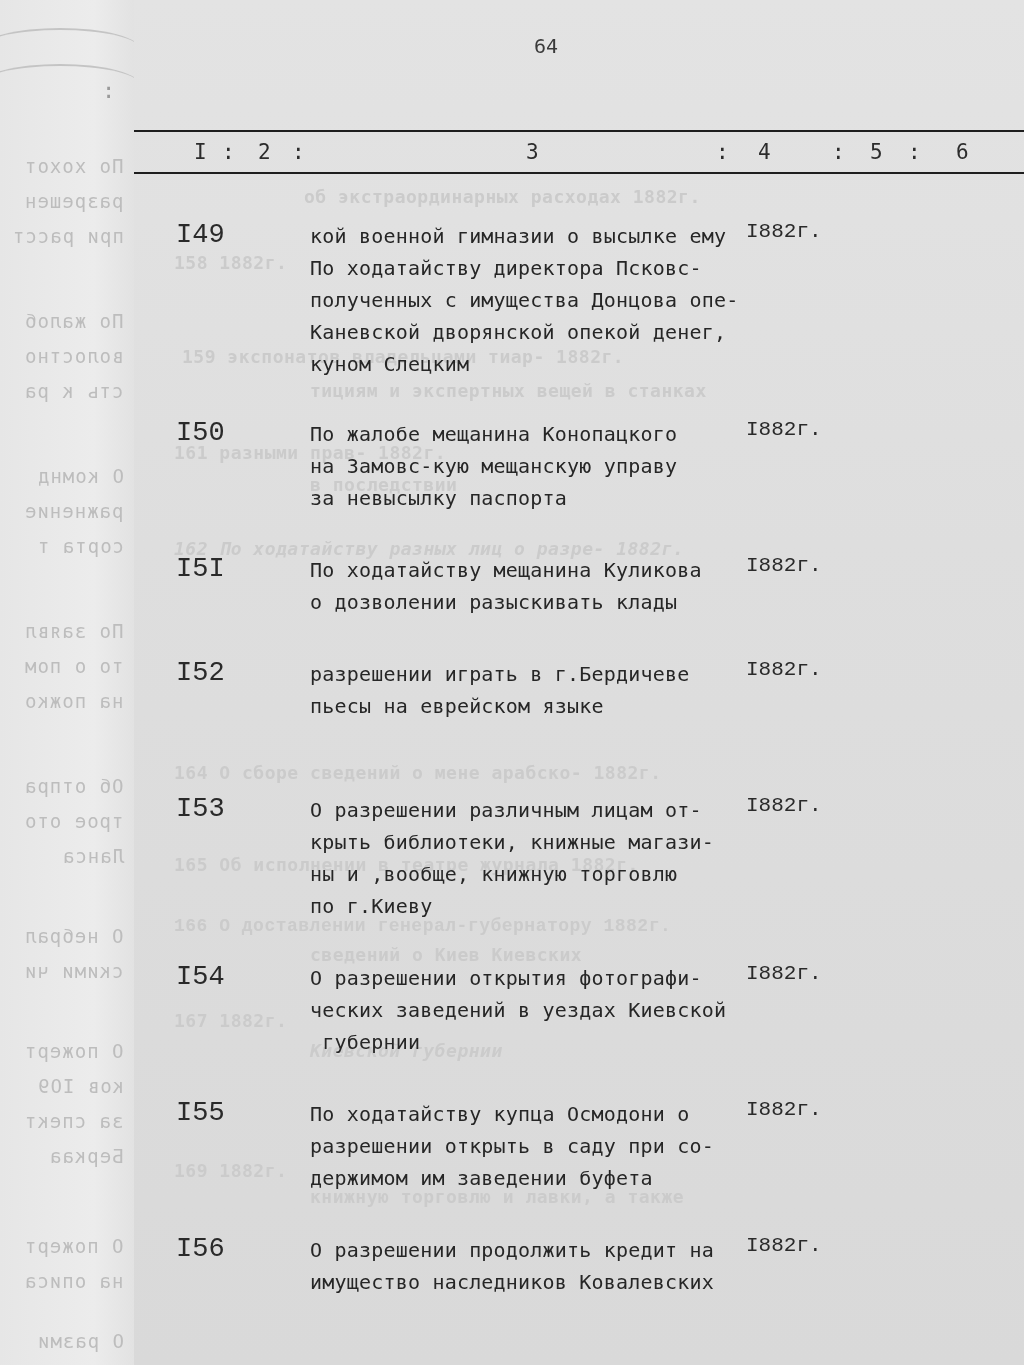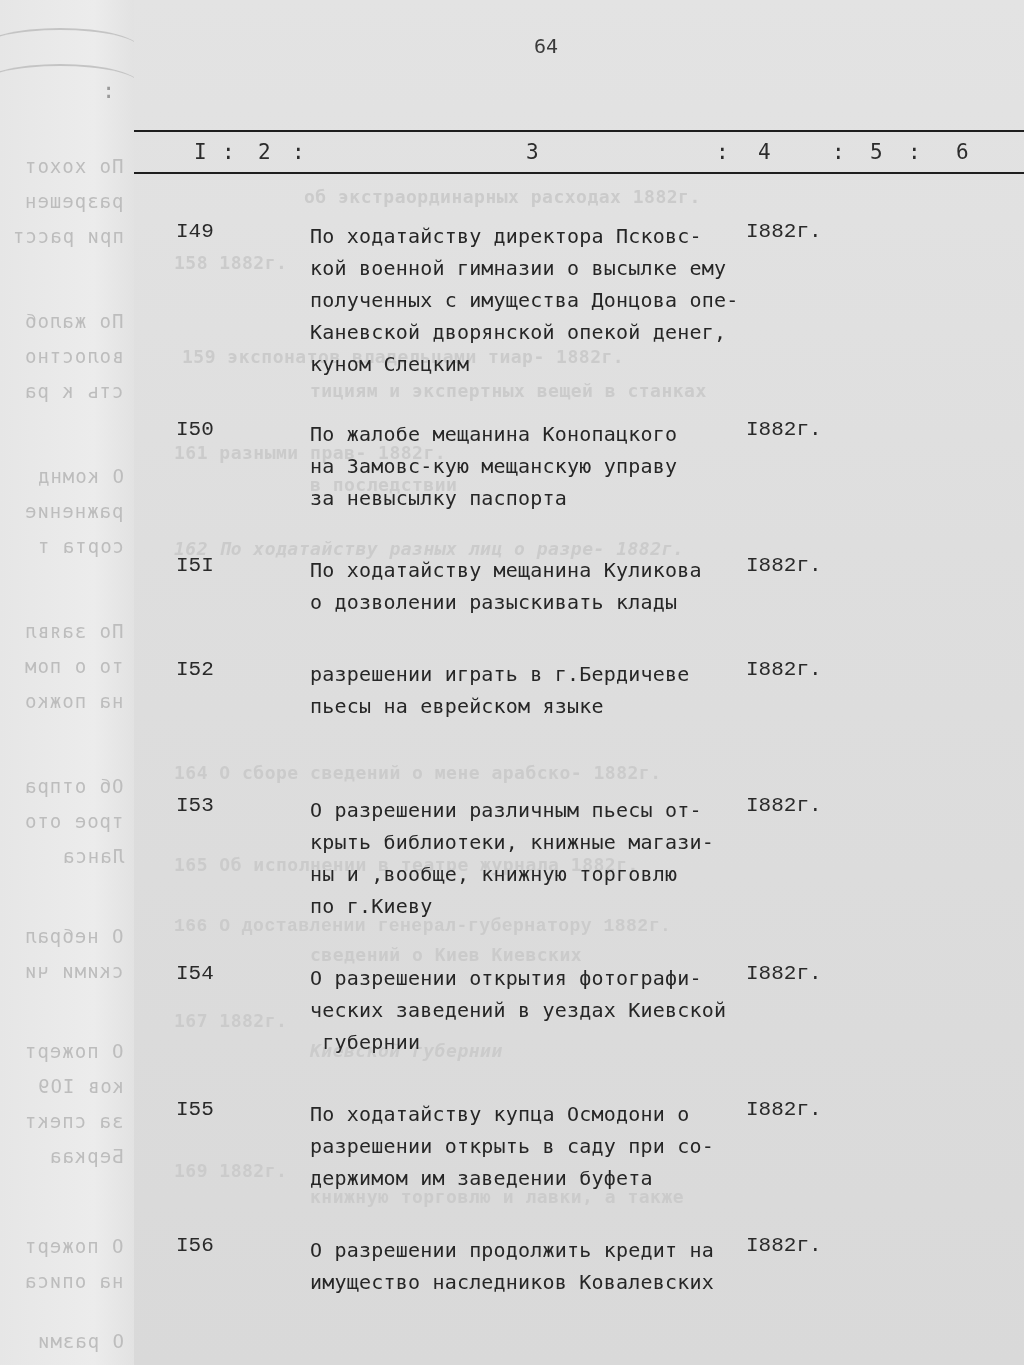--- a/index.html
+++ b/index.html
@@ -107,7 +107,7 @@
       position: absolute;
       left: 42px;
       top: 0;
-      font-size: 21px;
+      font-size: 27px;
       color: #2a2a2a;
       font-family: "Liberation Mono", "DejaVu Sans Mono", monospace;
     }

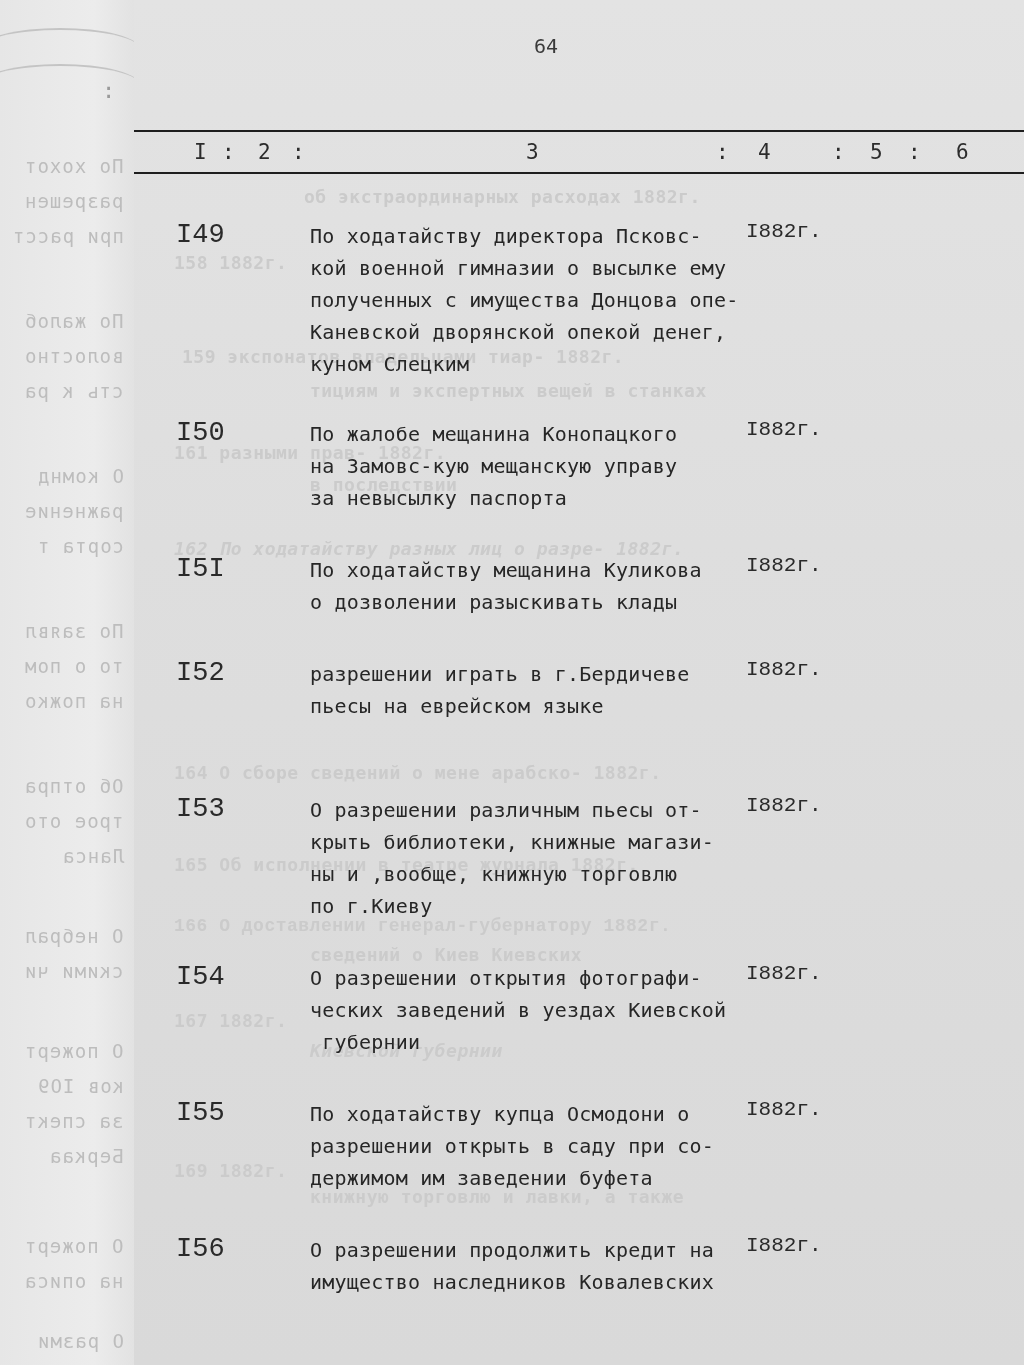--- a/index.html
+++ b/index.html
@@ -206,8 +206,8 @@
   <div class="entry" style="top:220px;">
     <div class="num">I49</div>
     <div class="desc">
+      <div>кой военной гимназии о высылке ему</div>
       <div>По ходатайству директора Псковс-</div>
-      <div>кой военной гимназии о высылке ему</div>
       <div>полученных с имущества Донцова опе-</div>
       <div>Каневской дворянской опекой денег,</div>
       <div>куном Слецким</div>

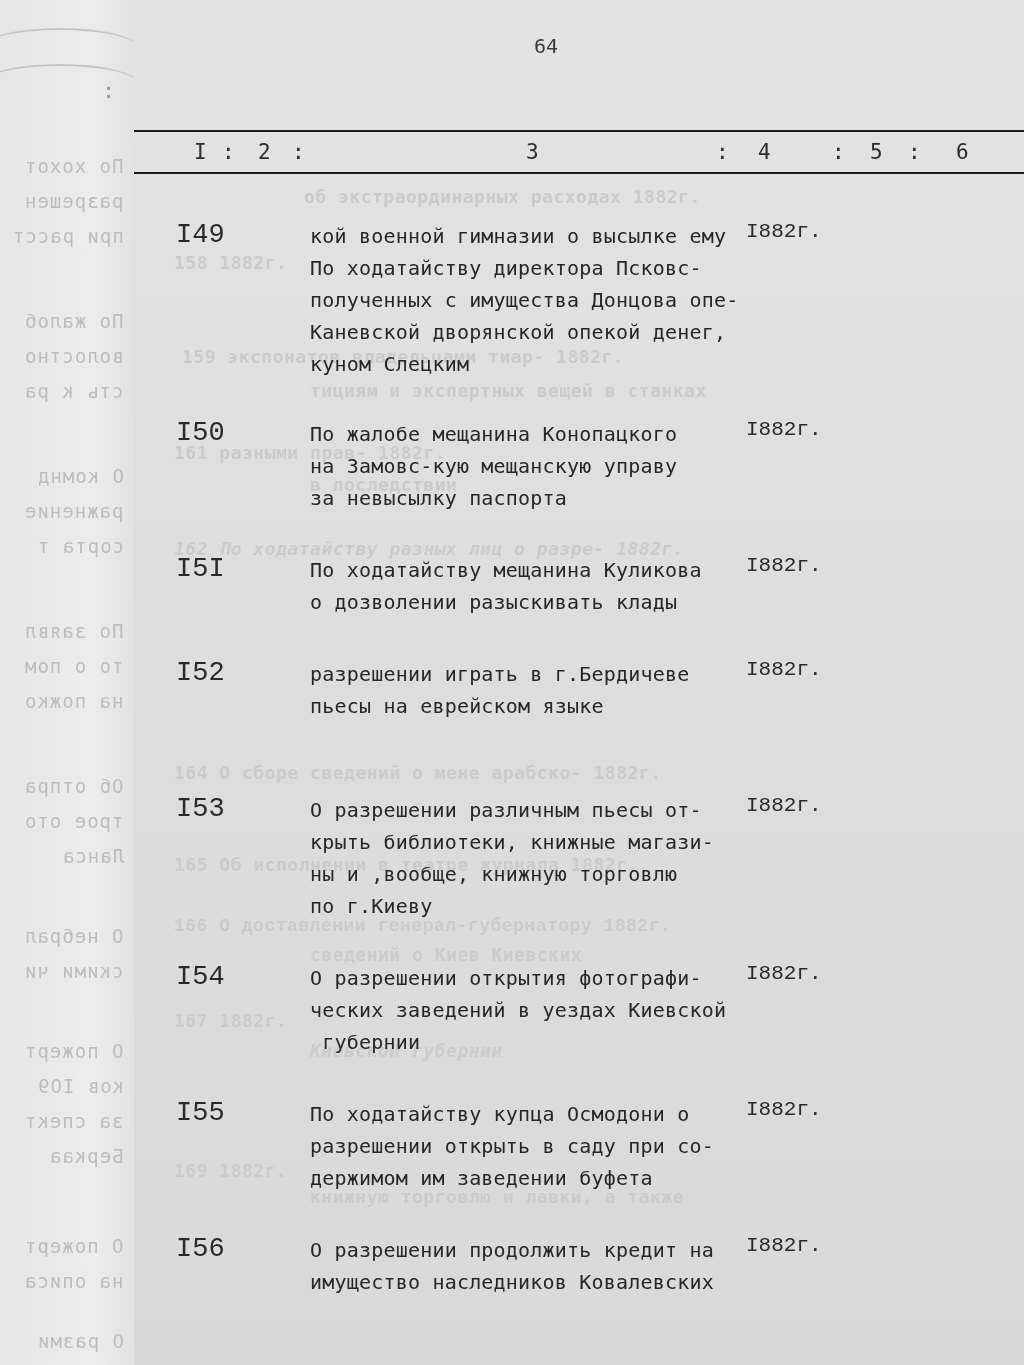--- a/index.html
+++ b/index.html
@@ -246,7 +246,7 @@
   <div class="entry" style="top:794px;">
     <div class="num">I53</div>
     <div class="desc">
-      <div>О разрешении различным пьесы от-</div>
+      <div>О разрешении различным лицам от-</div>
       <div>крыть библиотеки, книжные магази-</div>
       <div>ны и ,вообще, книжную торговлю</div>
       <div>по г.Киеву</div>

